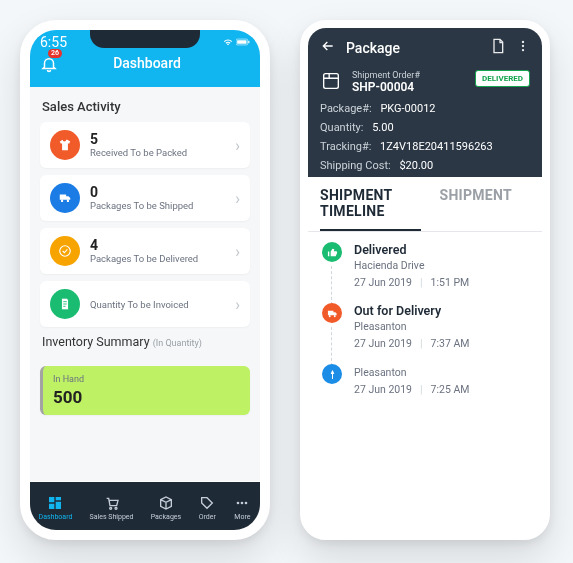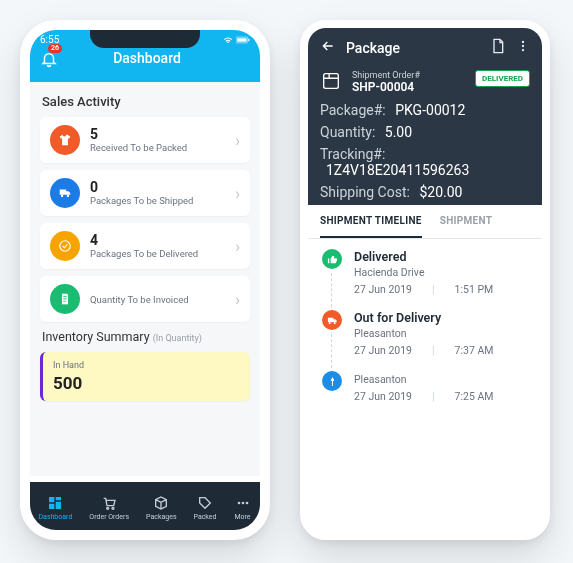--- a/index.html
+++ b/index.html
@@ -22,7 +22,7 @@
   .p1-status {
     background: #11b5f0;
     color: #fff;
-    font-size: 10px;
+    font-size: 14px;
     padding: 4px 10px 1px;
     display: flex;
     justify-content: space-between;

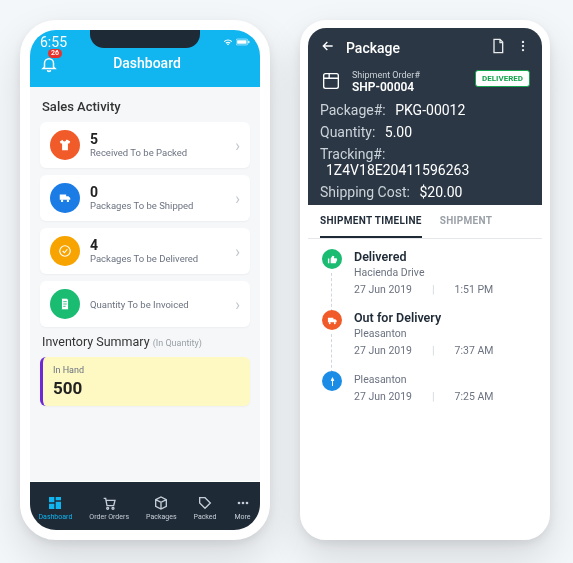--- a/index.html
+++ b/index.html
@@ -106,7 +106,7 @@
     margin-left:auto; background:#fff; color:#14a44d; font-size:8px; font-weight:700;
     padding:3px 6px; border-radius:3px; border:1px solid #14a44d;
   }
-  .p2-kv { font-size:14px; color:#cbd3da; margin-top:6px; }
+  .p2-kv { font-size:11px; color:#cbd3da; margin-top:6px; }
   .p2-kv .v { color:#fff; margin-left:6px; }
 
   .tabs2 { display:flex; border-bottom:1px solid #e5e7eb; padding:0 12px; background:#fff; }

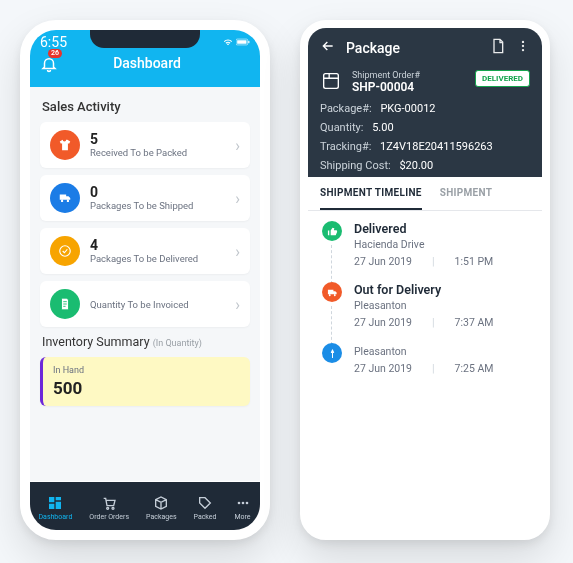--- a/index.html
+++ b/index.html
@@ -110,7 +110,7 @@
   .p2-kv .v { color:#fff; margin-left:6px; }
 
   .tabs2 { display:flex; border-bottom:1px solid #e5e7eb; padding:0 12px; background:#fff; }
-  .tab2 { font-size:10px; font-weight:700; color:#9aa0a6; padding:10px 0; margin-right:18px; letter-spacing:.3px; }
+  .tab2 { font-size:14px; font-weight:700; color:#9aa0a6; padding:10px 0; margin-right:18px; letter-spacing:.3px; }
   .tab2.active { color:#1f2a37; border-bottom:2px solid #1f2a37; }
 
   .timeline { padding:10px 14px; background:#fff; height:260px; overflow:hidden; position:relative; }

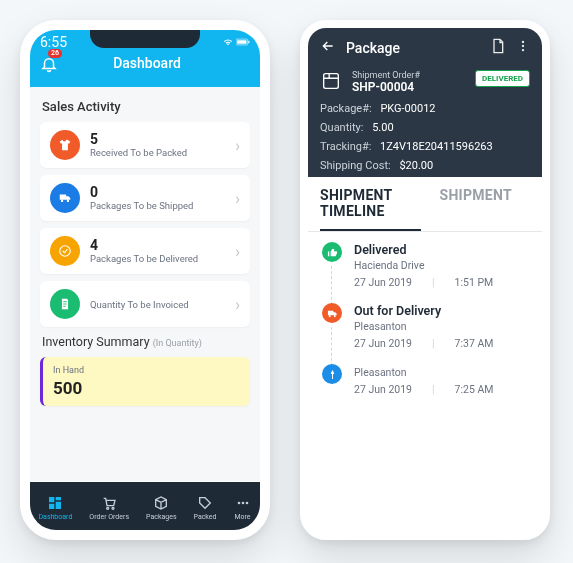--- a/index.html
+++ b/index.html
@@ -126,7 +126,7 @@
   }
   .tl-title { font-size:12.5px; font-weight:600; color:#1f2a37; }
   .tl-sub { font-size:10.5px; color:#6b7280; margin-top:2px; }
-  .tl-dt { font-size:10.5px; color:#6b7280; margin-top:4px; display:flex; gap:20px;align-items:center; }
+  .tl-dt { font-size:10.5px; color:#6b7280; margin-top:4px; display:flex; gap:8px;align-items:center; }
   .tl-dt .sep { color:#cfd6dd; }
 
 </style>

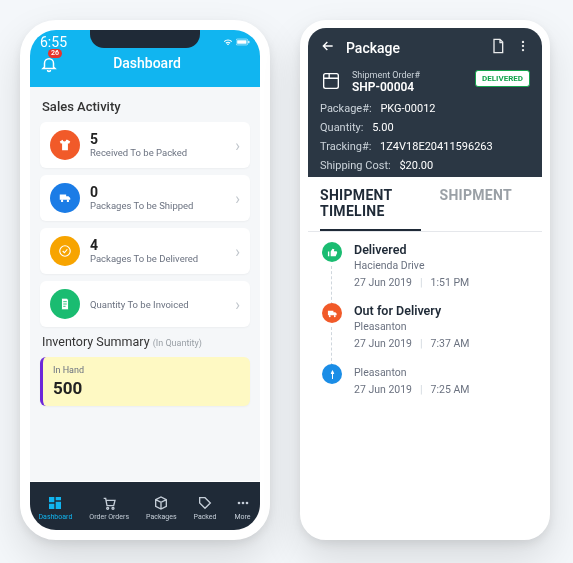--- a/index.html
+++ b/index.html
@@ -77,9 +77,10 @@
   .inv-title .sub { font-size:9px; color:#9aa0a6; }
   .inv-row { display:flex; gap:8px; }
   .inv-box {
-    flex:1; background:#fef9c3; border-radius:6px; padding:8px 10px;
+    flex:1; background:#bef264; border-radius:6px; padding:8px 10px;
     box-shadow:0 1px 2px rgba(0,0,0,0.04);
-    border-left:3px solid #6d28d9;
+    border-left:3px solid #a3a3a3;
+    margin-top:9px;
   }
   .inv-box .lbl { font-size:9px; color:#6b7280; margin-bottom:3px; }
   .inv-box .val { font-size:17px; font-weight:700; color:#222; }

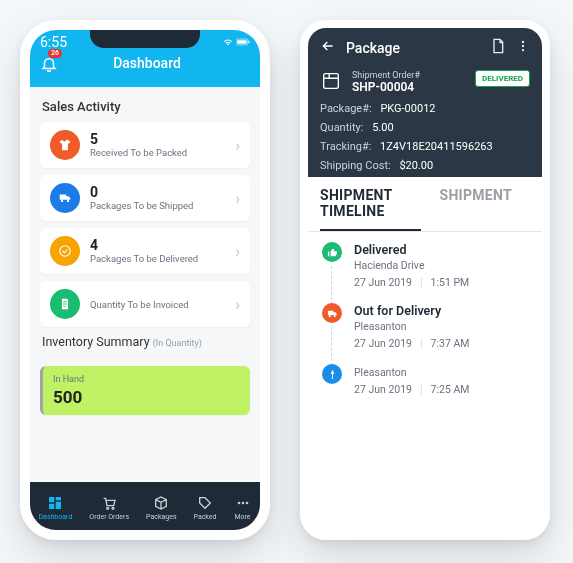--- a/index.html
+++ b/index.html
@@ -241,7 +241,7 @@
           <circle cx="10" cy="20" r="1.5"></circle>
           <circle cx="18" cy="20" r="1.5"></circle>
         </svg>
-      <span>Order Orders</span>
+      <span>Sales Shipped</span>
     </div>
     <div class="tab">
       <svg width="18" height="16" viewBox="0 0 24 24" fill="none" stroke="#c5ced8" stroke-width="2">

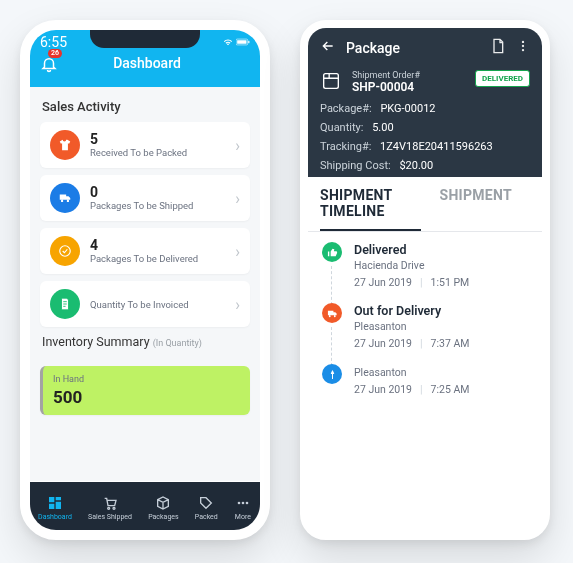--- a/index.html
+++ b/index.html
@@ -253,7 +253,7 @@
       <svg width="18" height="16" viewBox="0 0 24 24" fill="none" stroke="#c5ced8" stroke-width="2">
           <path d="M4 4h8l8 8-8 8-8-8zM8 8h0"></path>
         </svg>
-      <span>Packed</span>
+      <span>Order</span>
     </div>
     <div class="tab">
       <svg width="18" height="16" viewBox="0 0 24 24" fill="#c5ced8">

